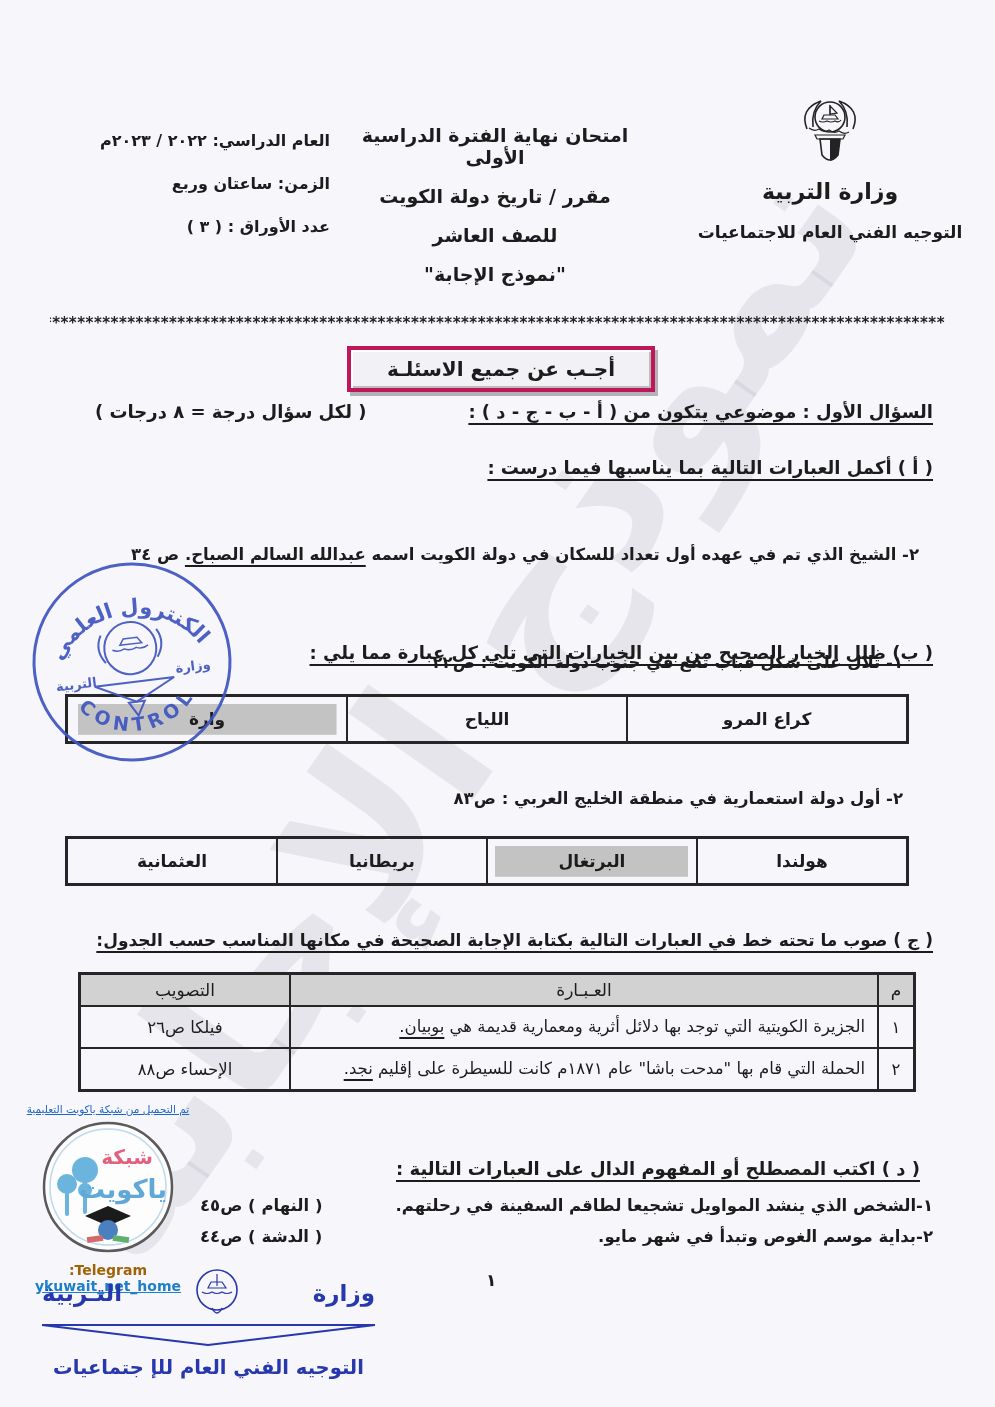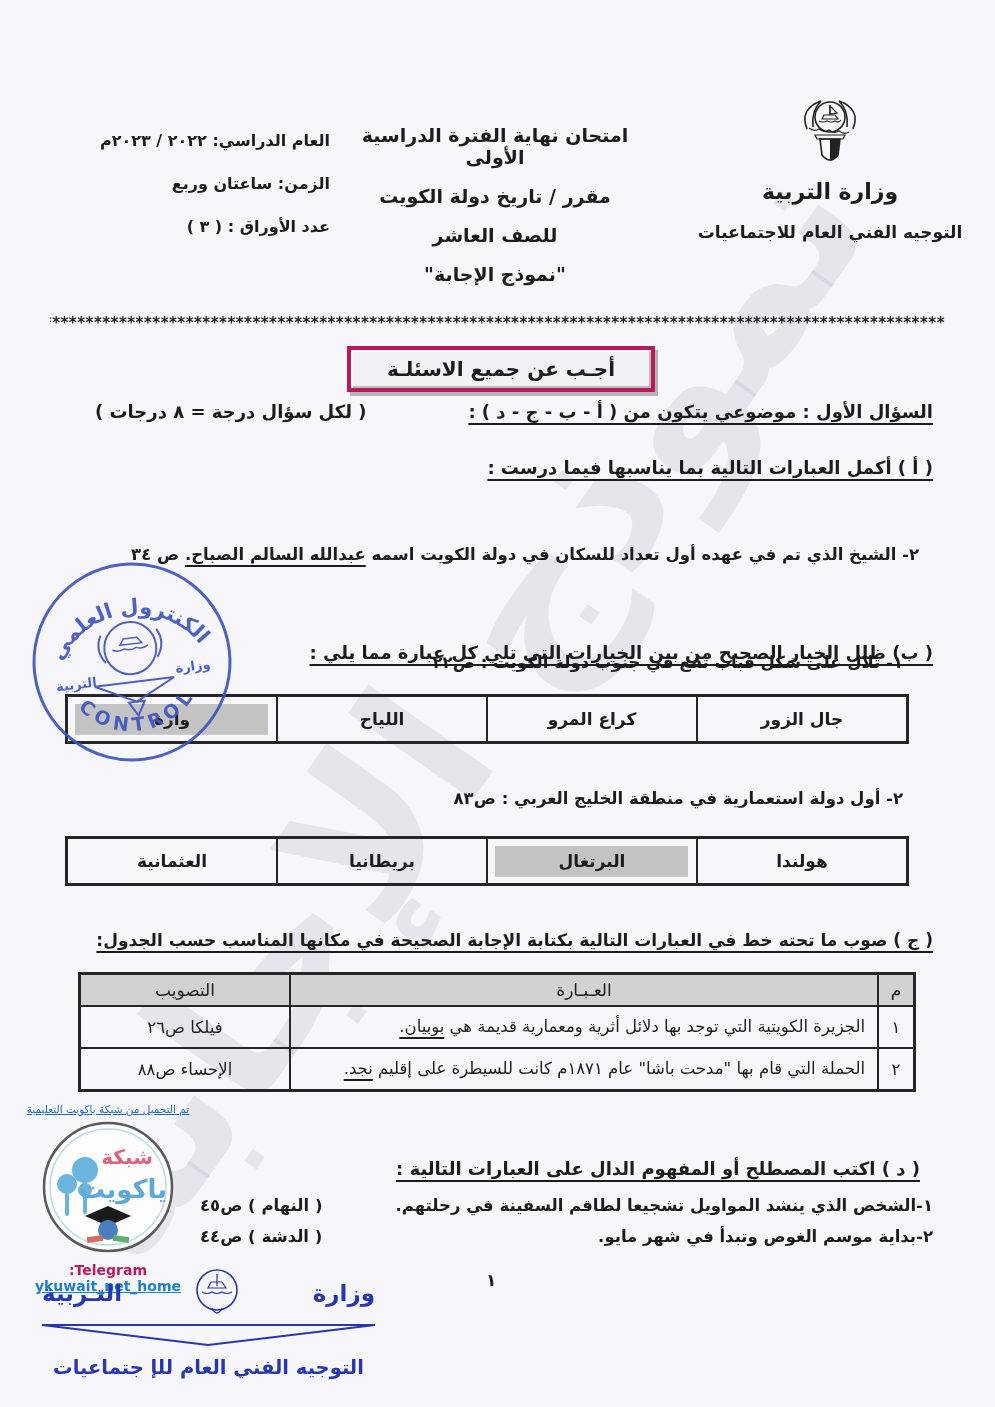--- a/index.html
+++ b/index.html
@@ -125,7 +125,6 @@
   <div class="abs z1 sec-head u" style="top:596px;right:62px;margin-top:46px;">( ب) ظلل الخيار الصحيح من بين الخيارات التي تلي كل عبارة مما يلي :</div>
   <div class="abs z1 item" style="top:651px;right:92px;">١- تلال على شكل قباب تقع في جنوب دولة الكويت : ص٢٢</div>
   <div class="abs z1 opttable" style="top:694px;left:65px;width:840px;">
-    <div class="optcell">جال الزور</div>
     <div class="optcell">كراع المرو</div>
     <div class="optcell">اللياح</div>
     <div class="optcell hl">وارة</div>

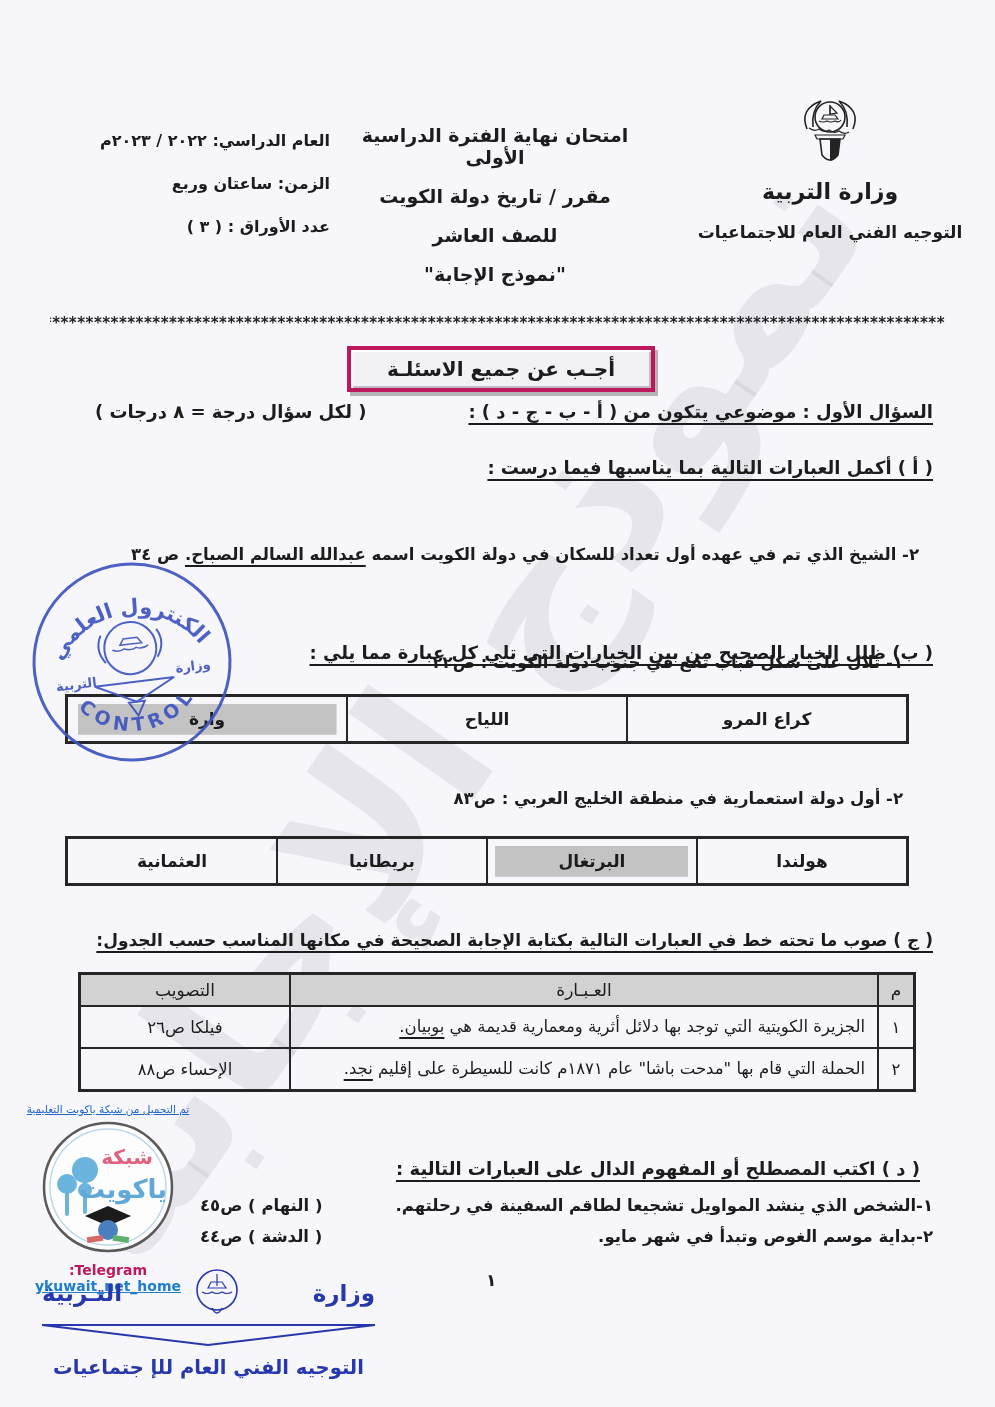--- a/index.html
+++ b/index.html
@@ -56,7 +56,7 @@
   
   .promo{top:1103px;left:18px;width:180px;text-align:center;z-index:2;}
   .promo .note{font-size:10.5px;font-weight:normal;color:#1e66cc;text-decoration:underline;}
-  .promo .tg{font-size:14px;font-weight:bold;color:#be185d;margin-top:2px;}
+  .promo .tg{font-size:14px;font-weight:bold;color:#a16207;margin-top:2px;}
   .promo .tg-handle{font-size:14px;font-weight:bold;color:#1d7ec9;text-decoration:underline;}
   
   .control-stamp{top:556px;left:26px;width:212px;height:212px;z-index:3;opacity:.92;transform:rotate(-7deg);}

